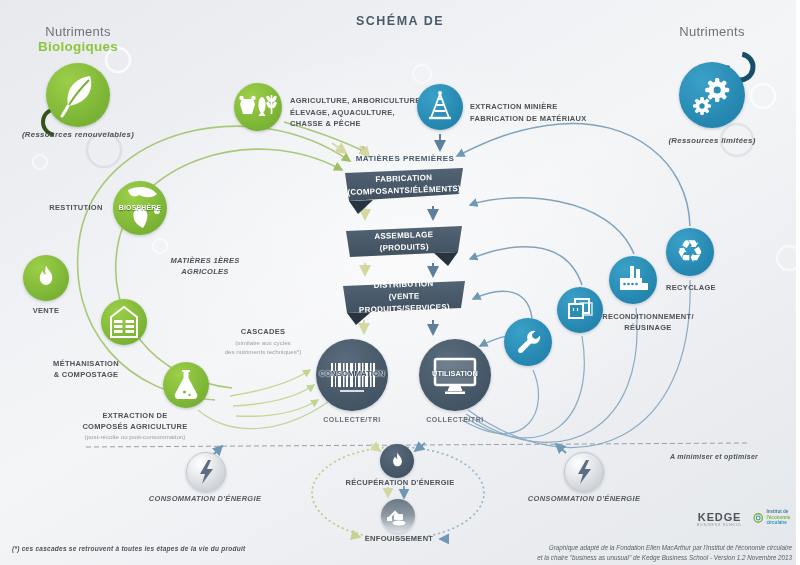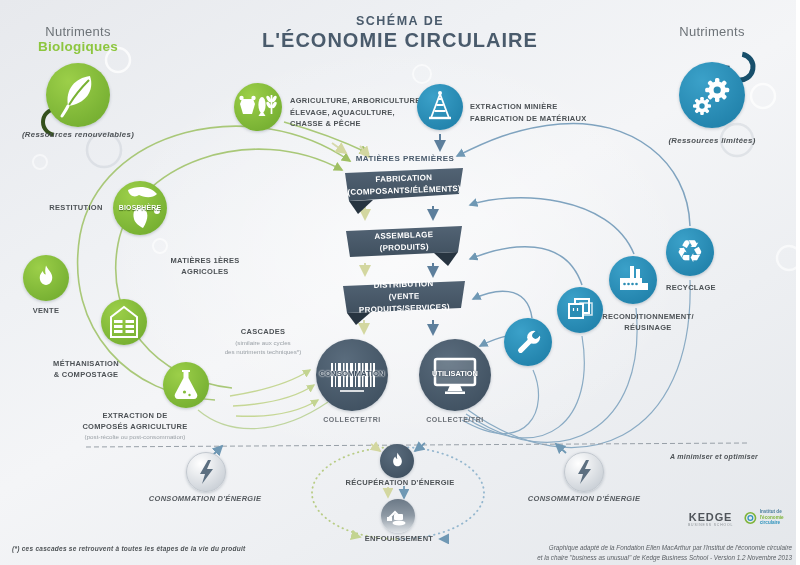--- a/index.html
+++ b/index.html
@@ -151,7 +151,6 @@
 
   <div class="title">
     <div class="t1">SCHÉMA DE</div>
-    <div class="t2">L'ÉCONOMIE CIRCULAIRE</div>
   </div>
 
   <div class="hdr" style="left:8px;top:24px;width:140px;">

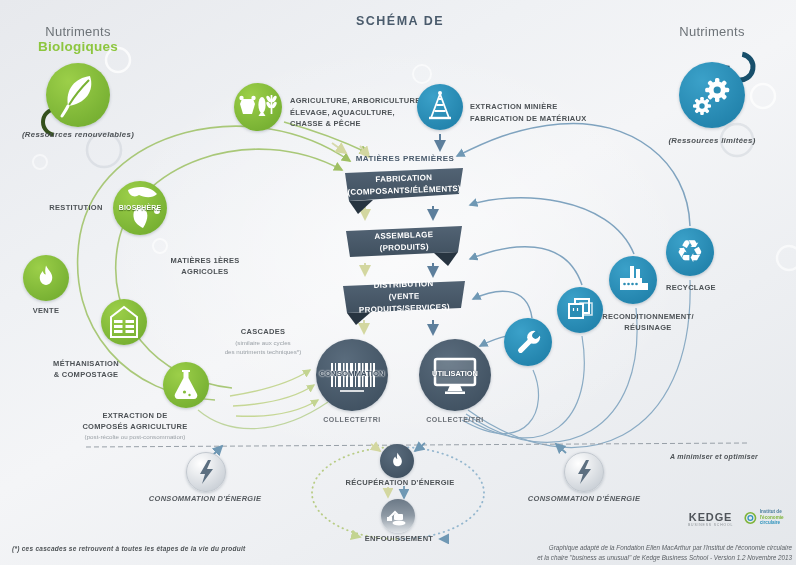--- a/index.html
+++ b/index.html
@@ -278,7 +278,7 @@
     <div class="overlay-word" style="top:23px;font-size:6.8px;color:#fff;letter-spacing:.04em;text-shadow:0 1px 1px rgba(50,90,20,.8);">BIOSPHÈRE</div>
   </div>
 
-  <div class="lbl" style="left:155px;top:256px;width:100px;">MATIÈRES 1ÈRES
+  <div class="lbl" style="left:155px;top:256px;width:100px;font-style:italic;">MATIÈRES 1ÈRES
 AGRICOLES</div>
 
   <div class="circle green" style="left:23px;top:255px;width:46px;height:46px;">

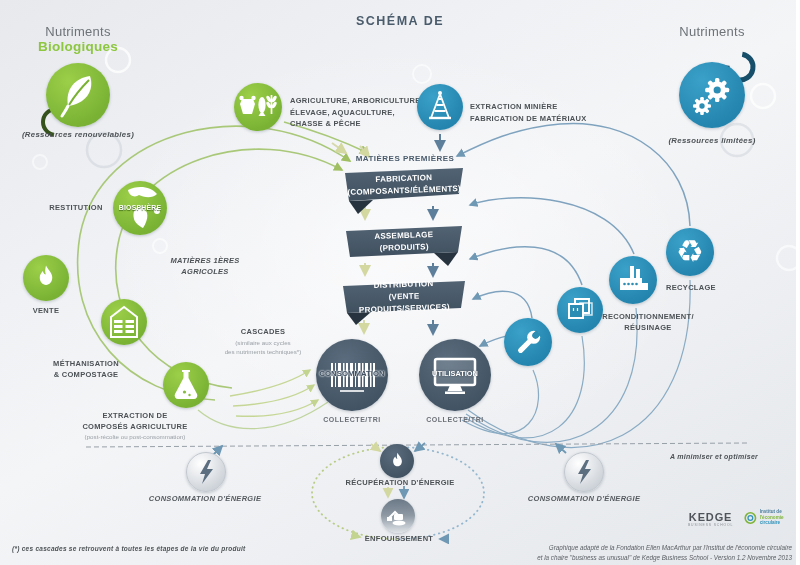--- a/index.html
+++ b/index.html
@@ -8,7 +8,7 @@
     background:linear-gradient(150deg,#e7e9ed 0%,#eff1f4 30%,#f4f5f7 48%,#edeff2 70%,#e4e7eb 100%);}
   #stage::before{content:"";position:absolute;inset:0;
     background:radial-gradient(ellipse 420px 300px at 50% 45%,rgba(255,255,255,.55),rgba(255,255,255,0) 70%);}
-  .abs{position:absolute;}
+  .abs{position:absolute;margin-left:9px;}
   svg.layer{position:absolute;left:0;top:0;pointer-events:none;}
   .circle{position:absolute;border-radius:50%;display:flex;align-items:center;justify-content:center;
     box-shadow:0 1px 3px rgba(40,60,80,.25);}

